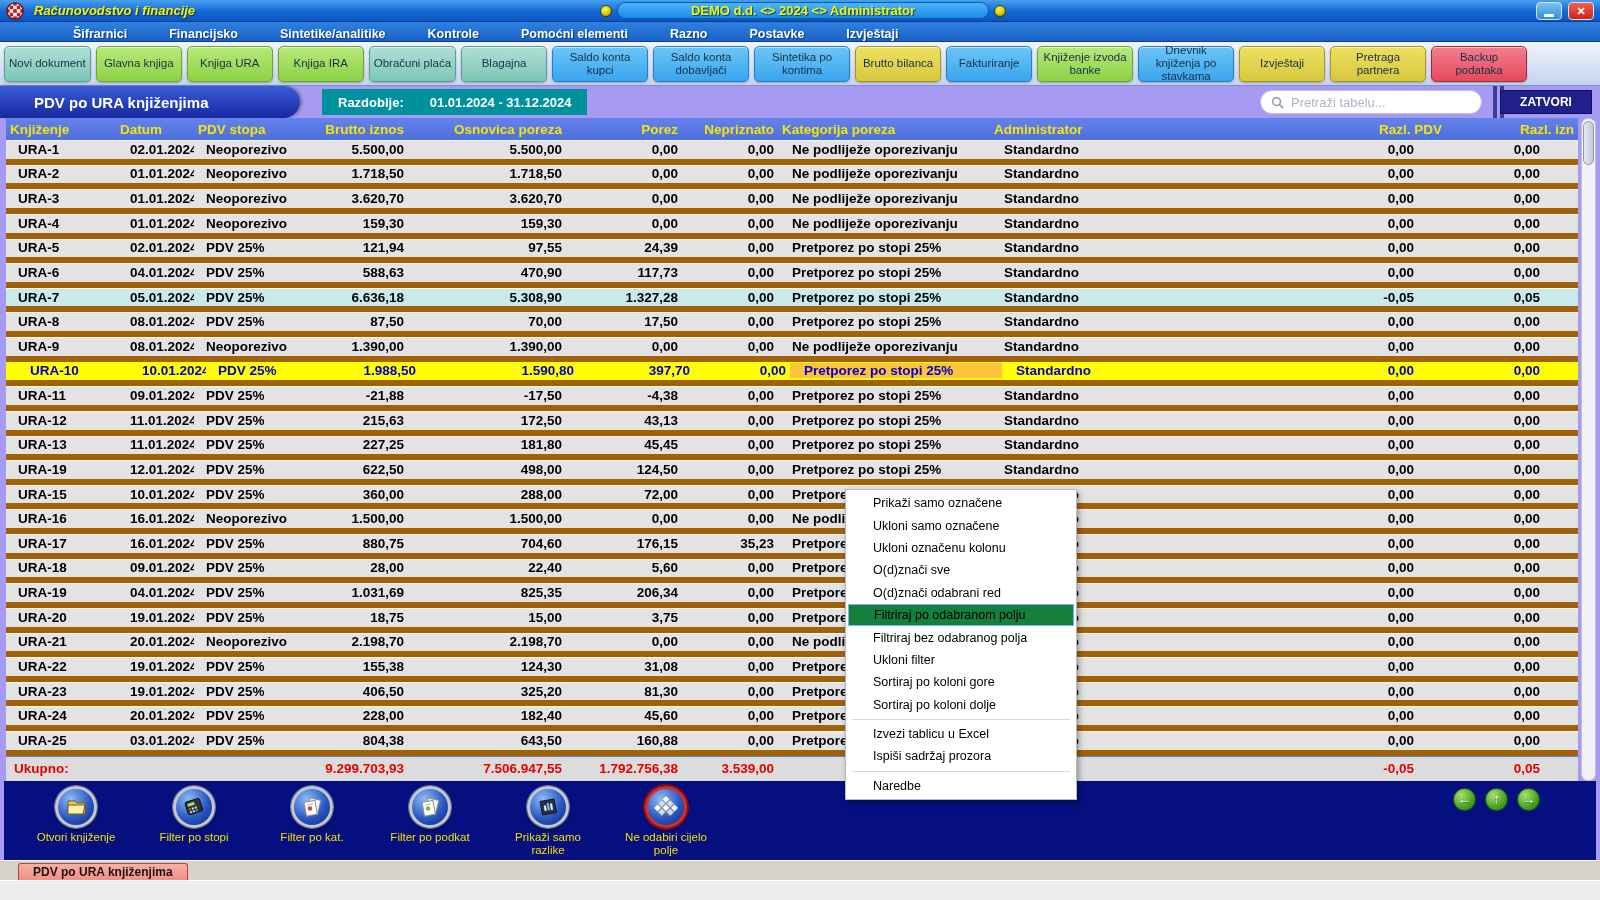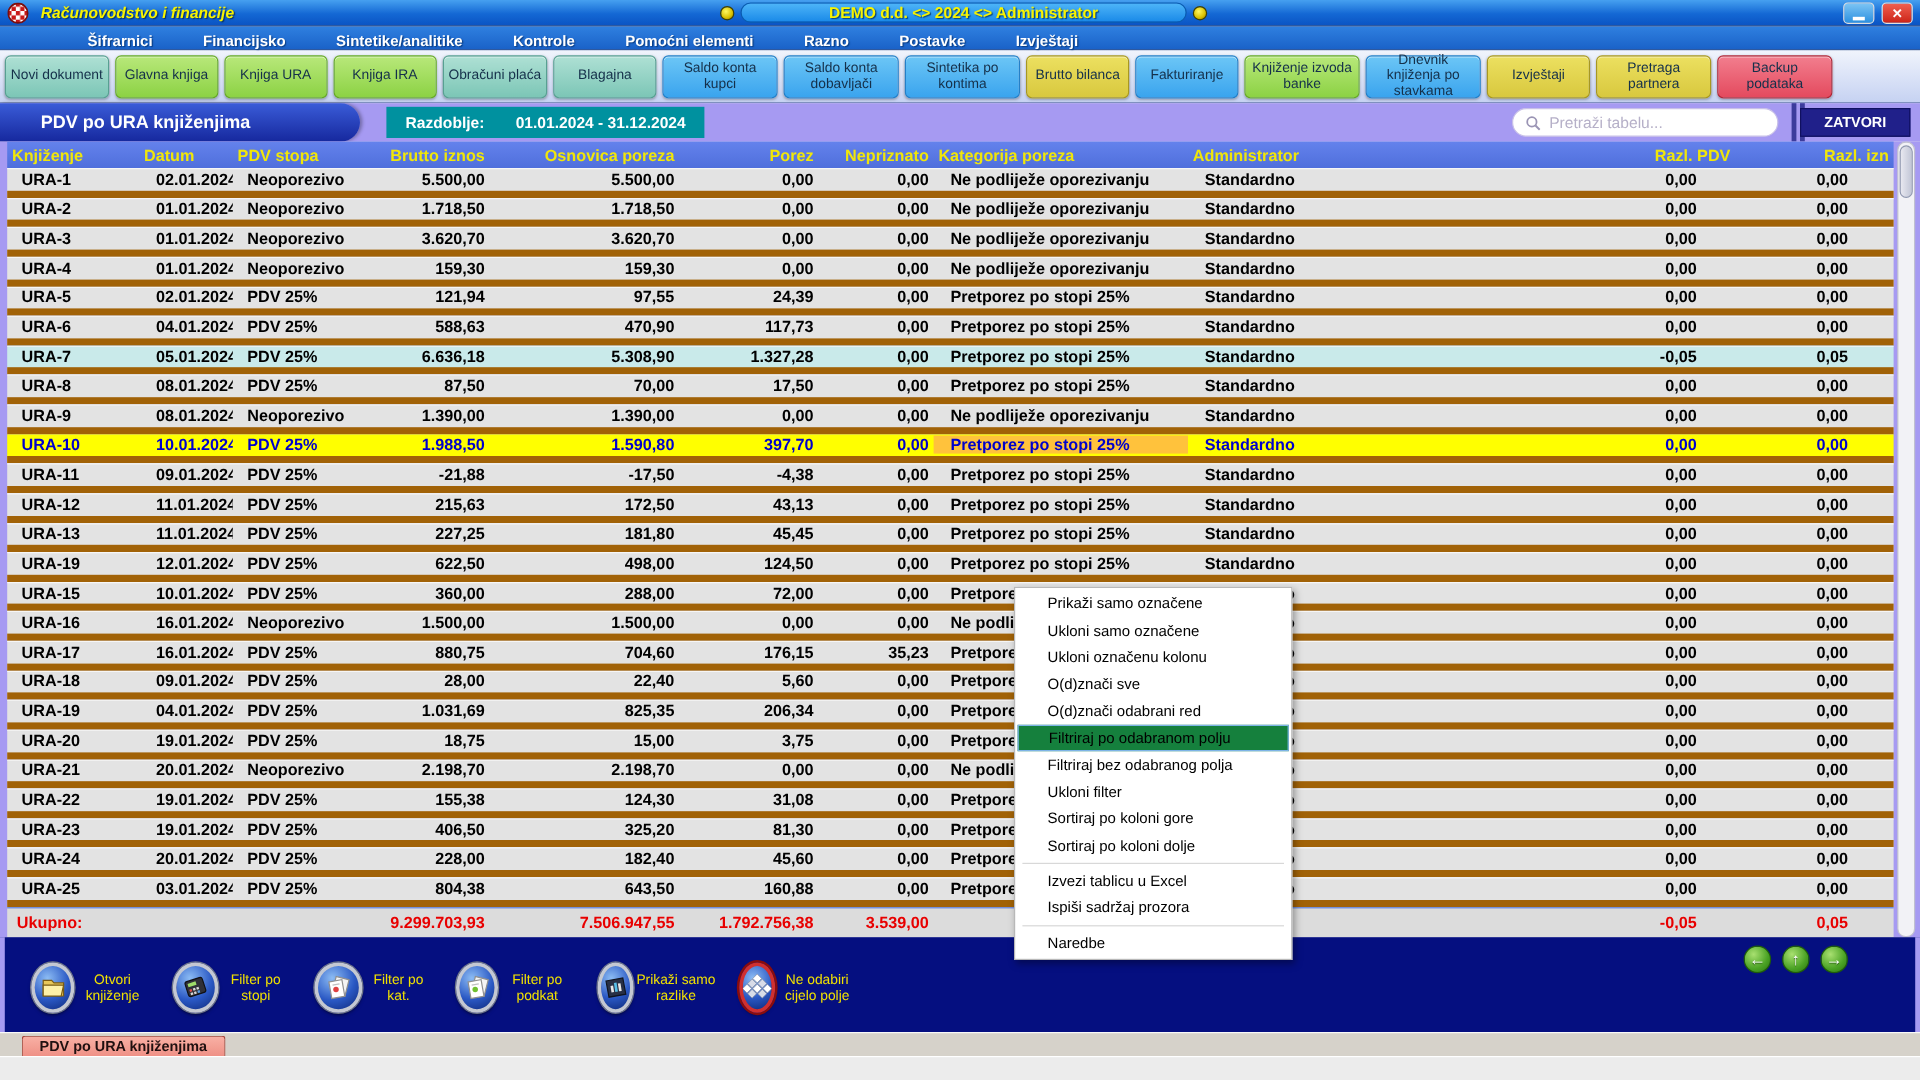--- a/index.html
+++ b/index.html
@@ -50,7 +50,7 @@
   .thead .c { padding:0 4px; white-space:nowrap; overflow:hidden; }
   .trow { height:24.64px; background:#e3e3e3; border-bottom:6px solid #a16207; align-items:center; font-weight:bold; font-size:13.5px; color:#000; box-shadow:inset 0 1px 0 #f6f6f6; }
   .trow.cyan { background:#c9eaea; }
-  .trow.selected { background:#ffff00; color:#0000cc; box-shadow:none; }
+  .trow.selected { background:#ffff00; color:#0000cc; box-shadow:none;padding-left:12px; }
   .trow.selected .sel-cell { background:#ffc23c; }
   .c { padding:0 4px; white-space:nowrap; overflow:hidden; }
   .al { text-align:left; } .ar { text-align:right; }

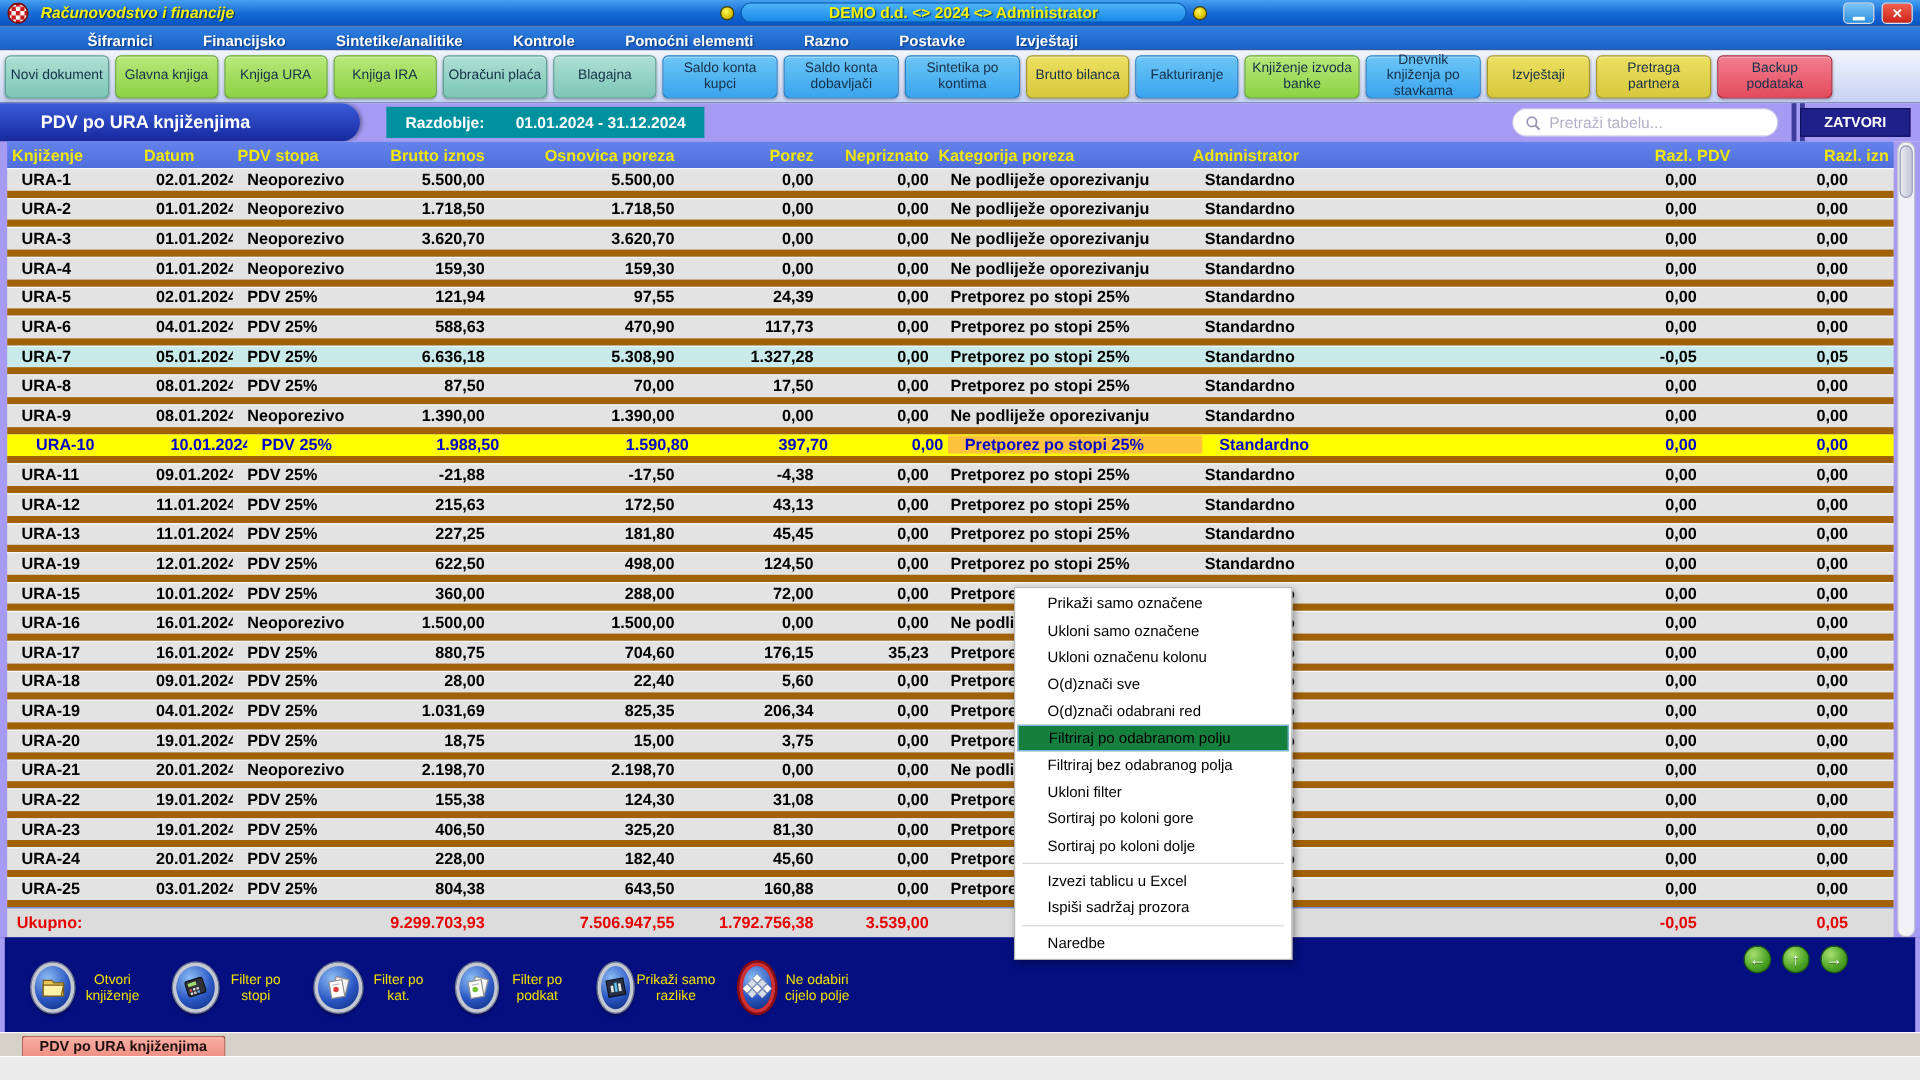--- a/index.html
+++ b/index.html
@@ -70,7 +70,7 @@
 
   
   .navy { height:79px; background:#050f80; border-left:4px solid #a69af2; border-right:4px solid #a69af2; position:relative; display:flex; padding-left:22px; gap:18px; }
-  .tool-big { width:100px; display:flex; flex-direction:row; align-items:center; padding-top:5px; cursor:pointer; }
+  .tool-big { width:100px; display:flex; flex-direction:column; align-items:center; padding-top:5px; cursor:pointer; }
   .orb { width:42px; height:42px; border-radius:50%; background:radial-gradient(circle at 35% 28%, #8cbcf4, #2a58c4 55%, #0e2878); border:3px solid #c4c8d2; box-shadow:0 0 0 1px #707888, 0 2px 3px rgba(0,0,0,.5); display:flex; align-items:center; justify-content:center; }
   .orb.red-ring { border-color:#d03030; box-shadow:0 0 0 2px #8a0c0c, 0 2px 3px rgba(0,0,0,.5); }
   .tool-big .lbl { margin-top:3px; color:#f0e000; font-size:11.5px; text-align:center; line-height:1.15; }

